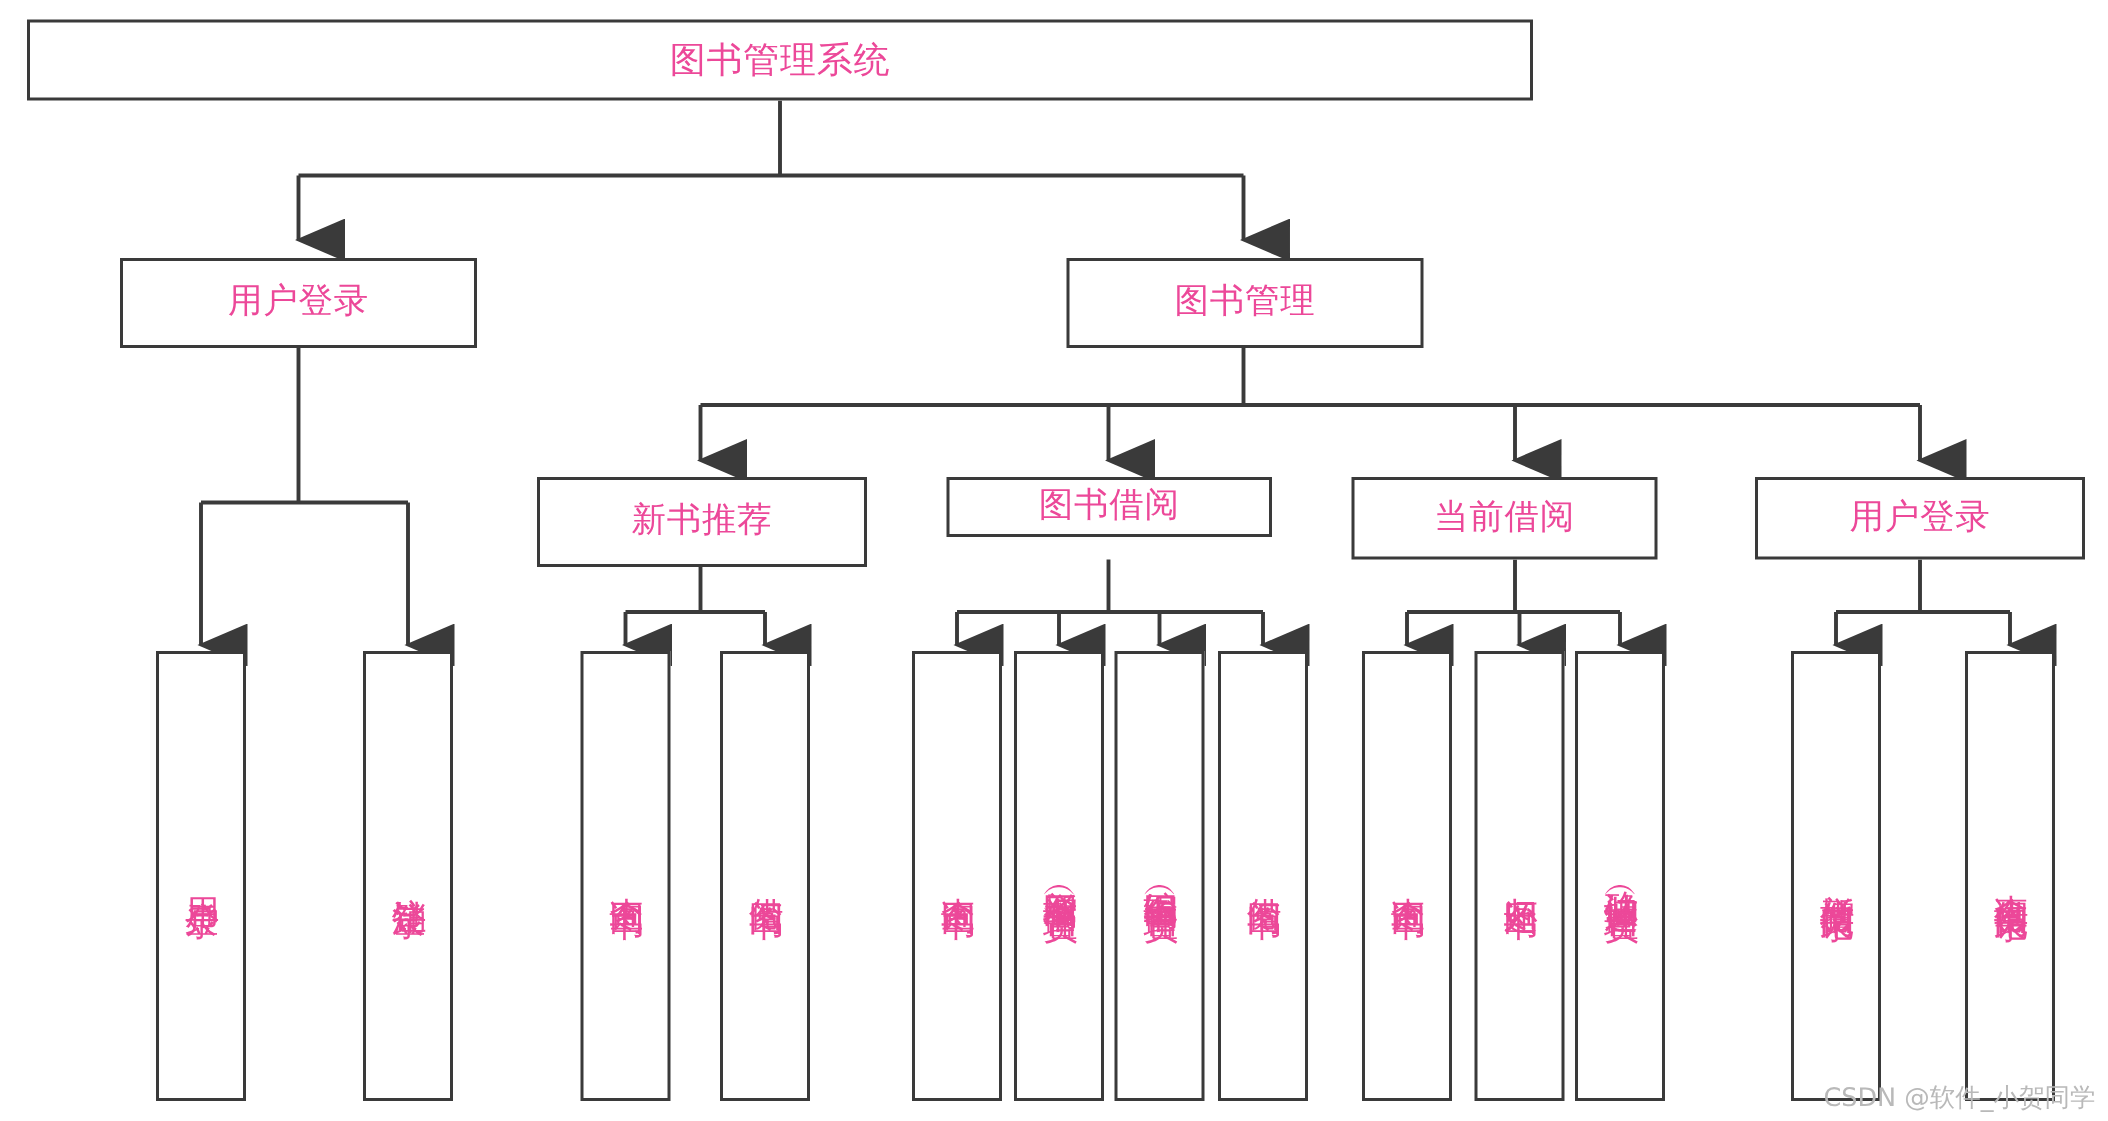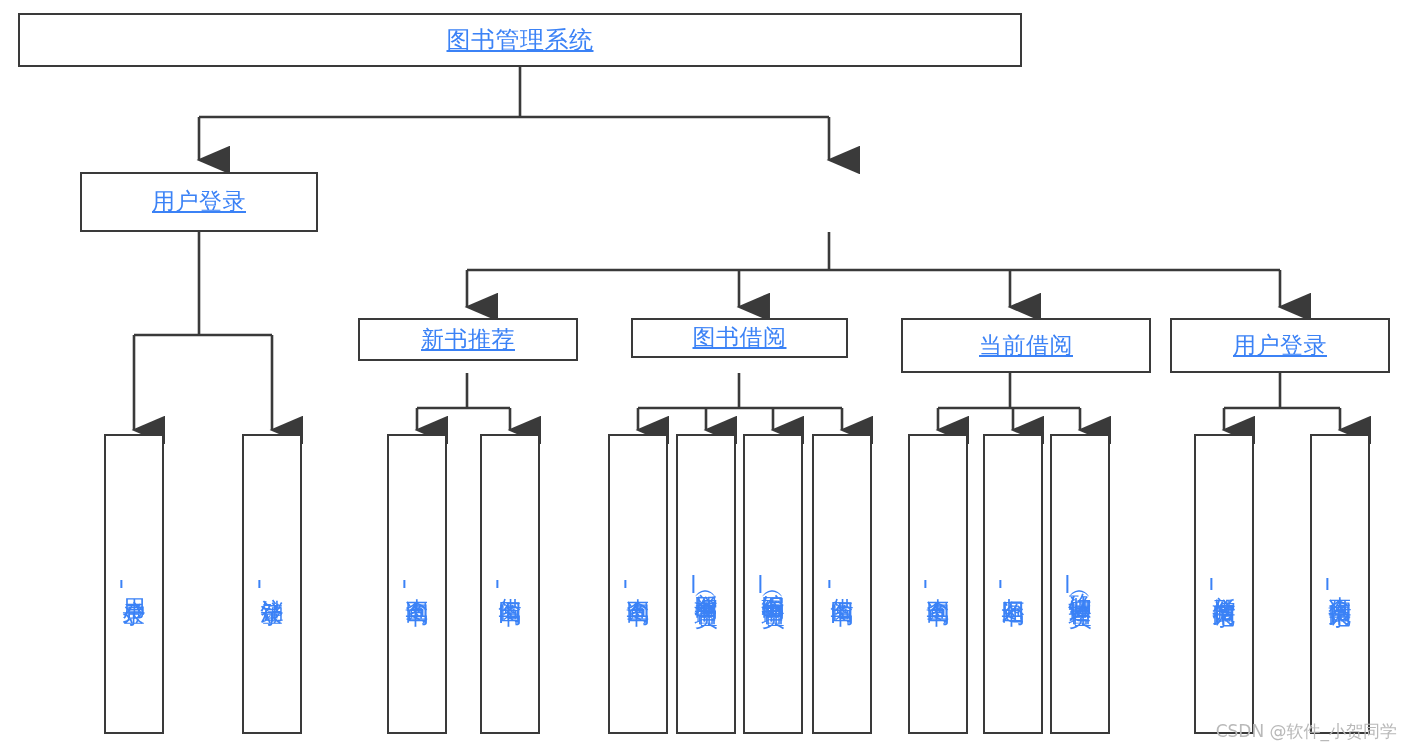--- a/index.html
+++ b/index.html
@@ -33,9 +33,8 @@
     display: flex;
     align-items: center;
     justify-content: center;
-    color: #3b82f6;
+    color: #ec4899;
     z-index: 2;
-    text-decoration: underline;
   }
   .node-h {
     font-size: 23px;

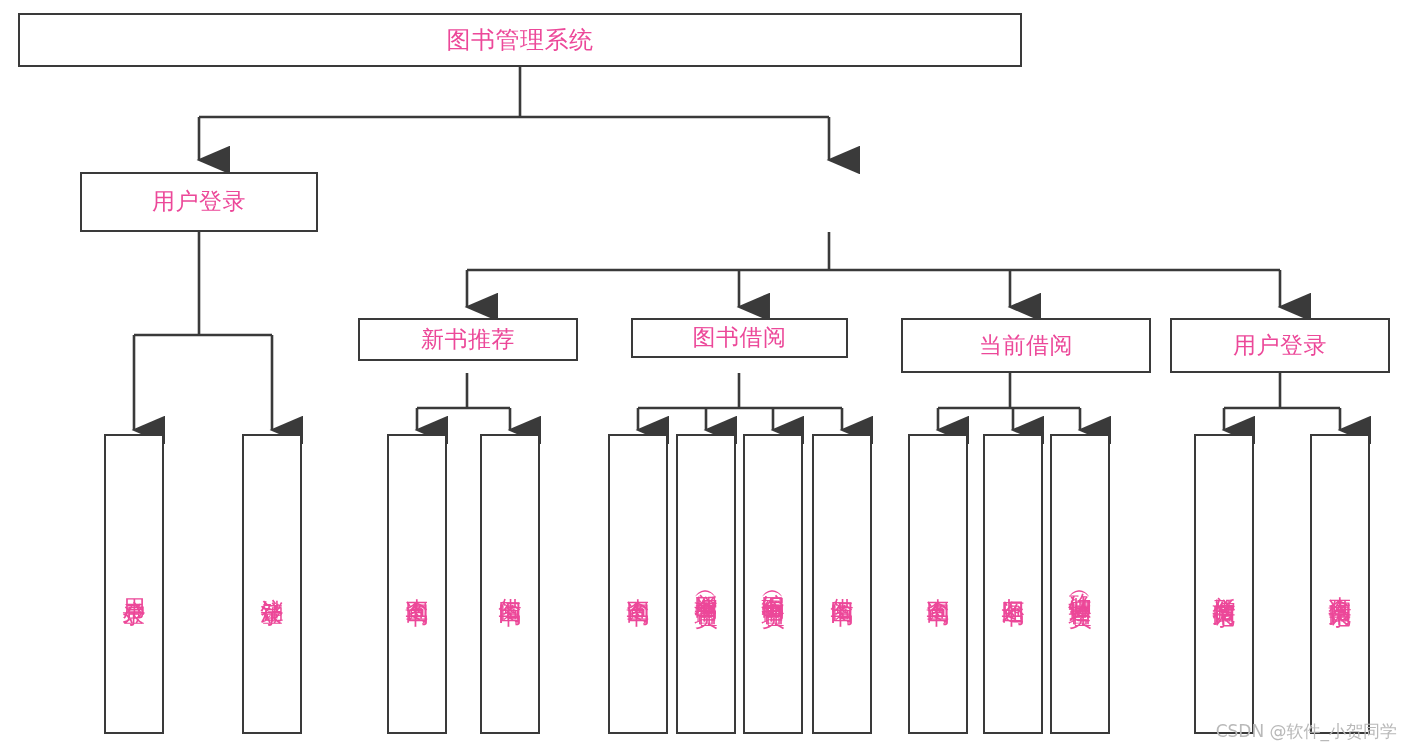--- a/index.html
+++ b/index.html
@@ -135,6 +135,9 @@
   <div class="node node-h" style="left:80px; top:172px; width:238px; height:60px;">
     <span>用户登录</span>
   </div>
+  <div class="node node-h" style="left:711px; top:172px; width:238px; height:60px;">
+    <span>图书管理</span>
+  </div>
 
   <div class="node node-h" style="left:358px; top:318px; width:220px; height:43px;">
     <span>新书推荐</span>

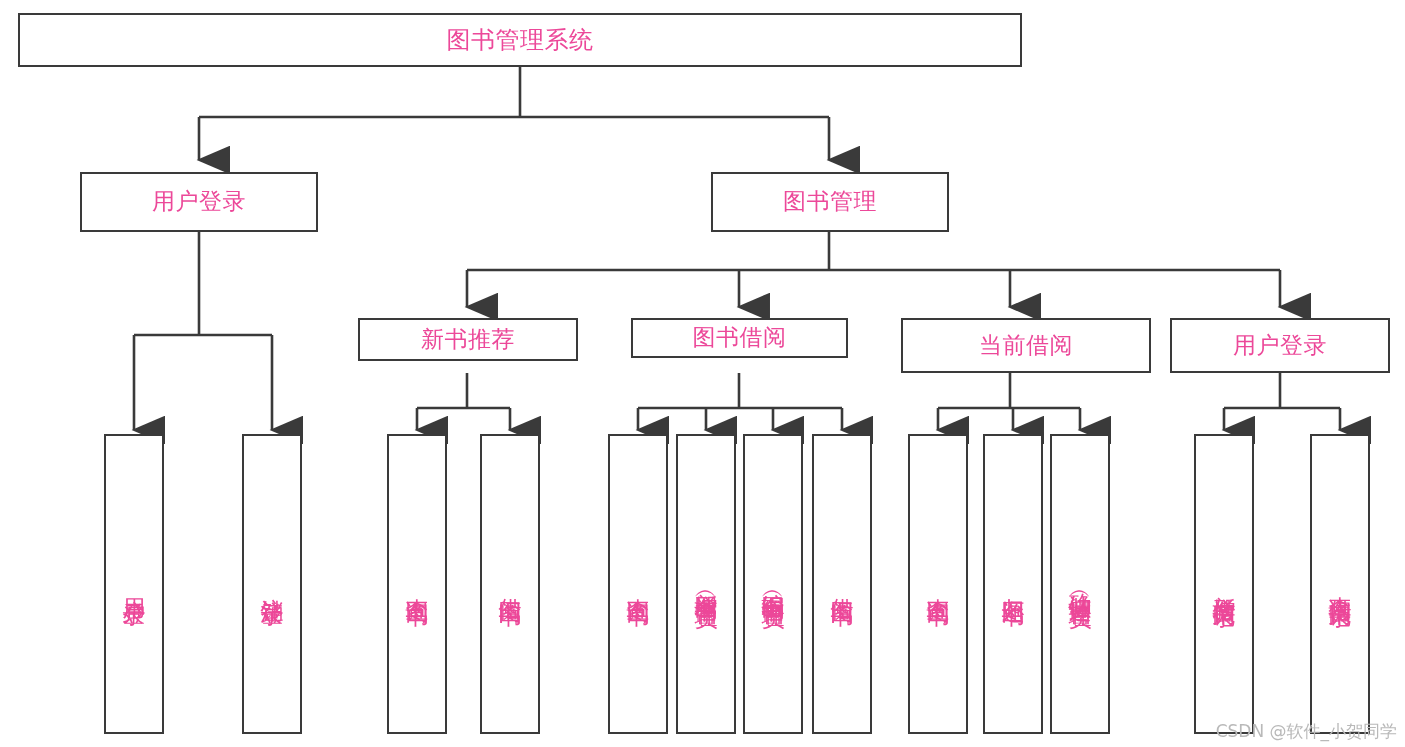--- a/index.html
+++ b/index.html
@@ -139,7 +139,7 @@
     <span>图书管理</span>
   </div>
 
-  <div class="node node-h" style="left:358px; top:318px; width:220px; height:43px;">
+  <div class="node node-h" style="left:358px; top:318px; width:220px; height:60px;">
     <span>新书推荐</span>
   </div>
   <div class="node node-h" style="left:631px; top:318px; width:217px; height:40px;">

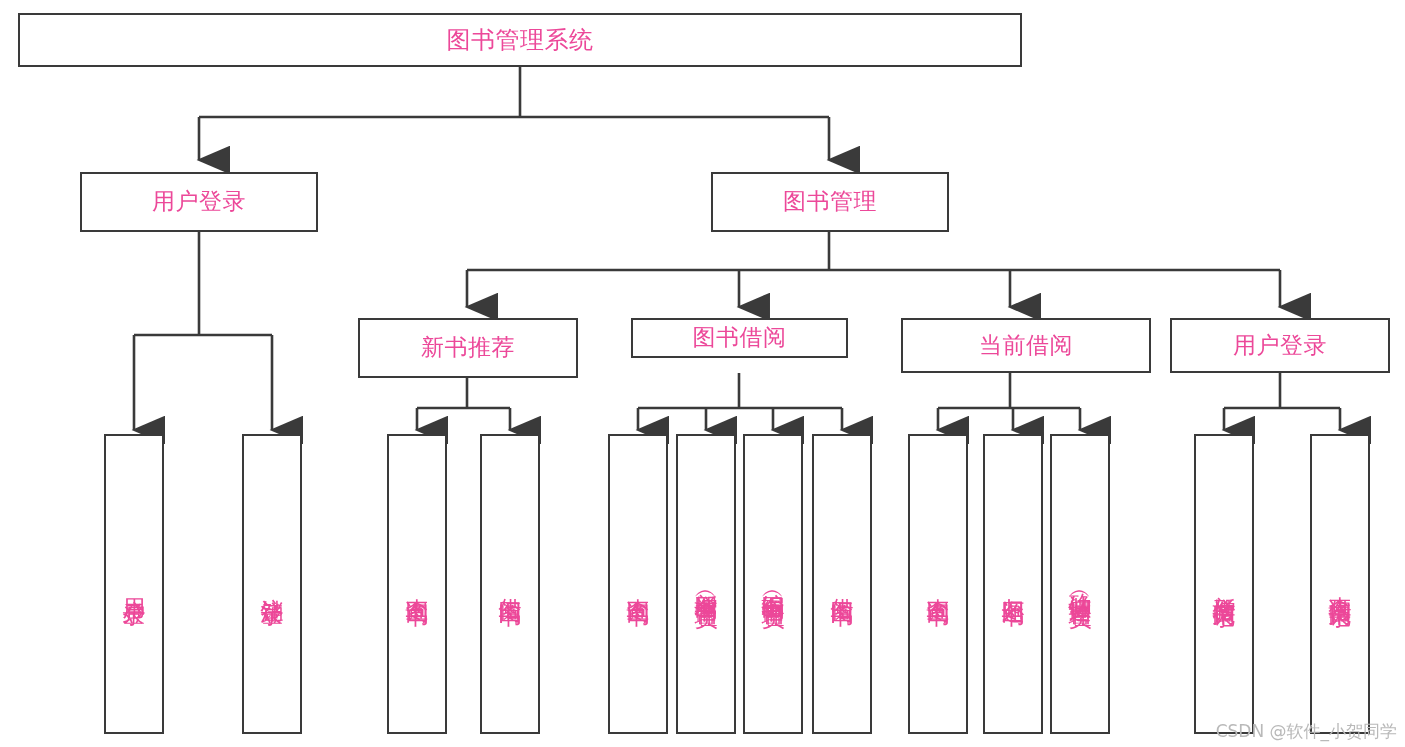--- a/index.html
+++ b/index.html
@@ -145,7 +145,7 @@
   <div class="node node-h" style="left:631px; top:318px; width:217px; height:40px;">
     <span>图书借阅</span>
   </div>
-  <div class="node node-h" style="left:901px; top:318px; width:250px; height:55px;">
+  <div class="node node-h" style="left:901px; top:318px; width:204px; height:55px;">
     <span>当前借阅</span>
   </div>
   <div class="node node-h" style="left:1170px; top:318px; width:220px; height:55px;">

